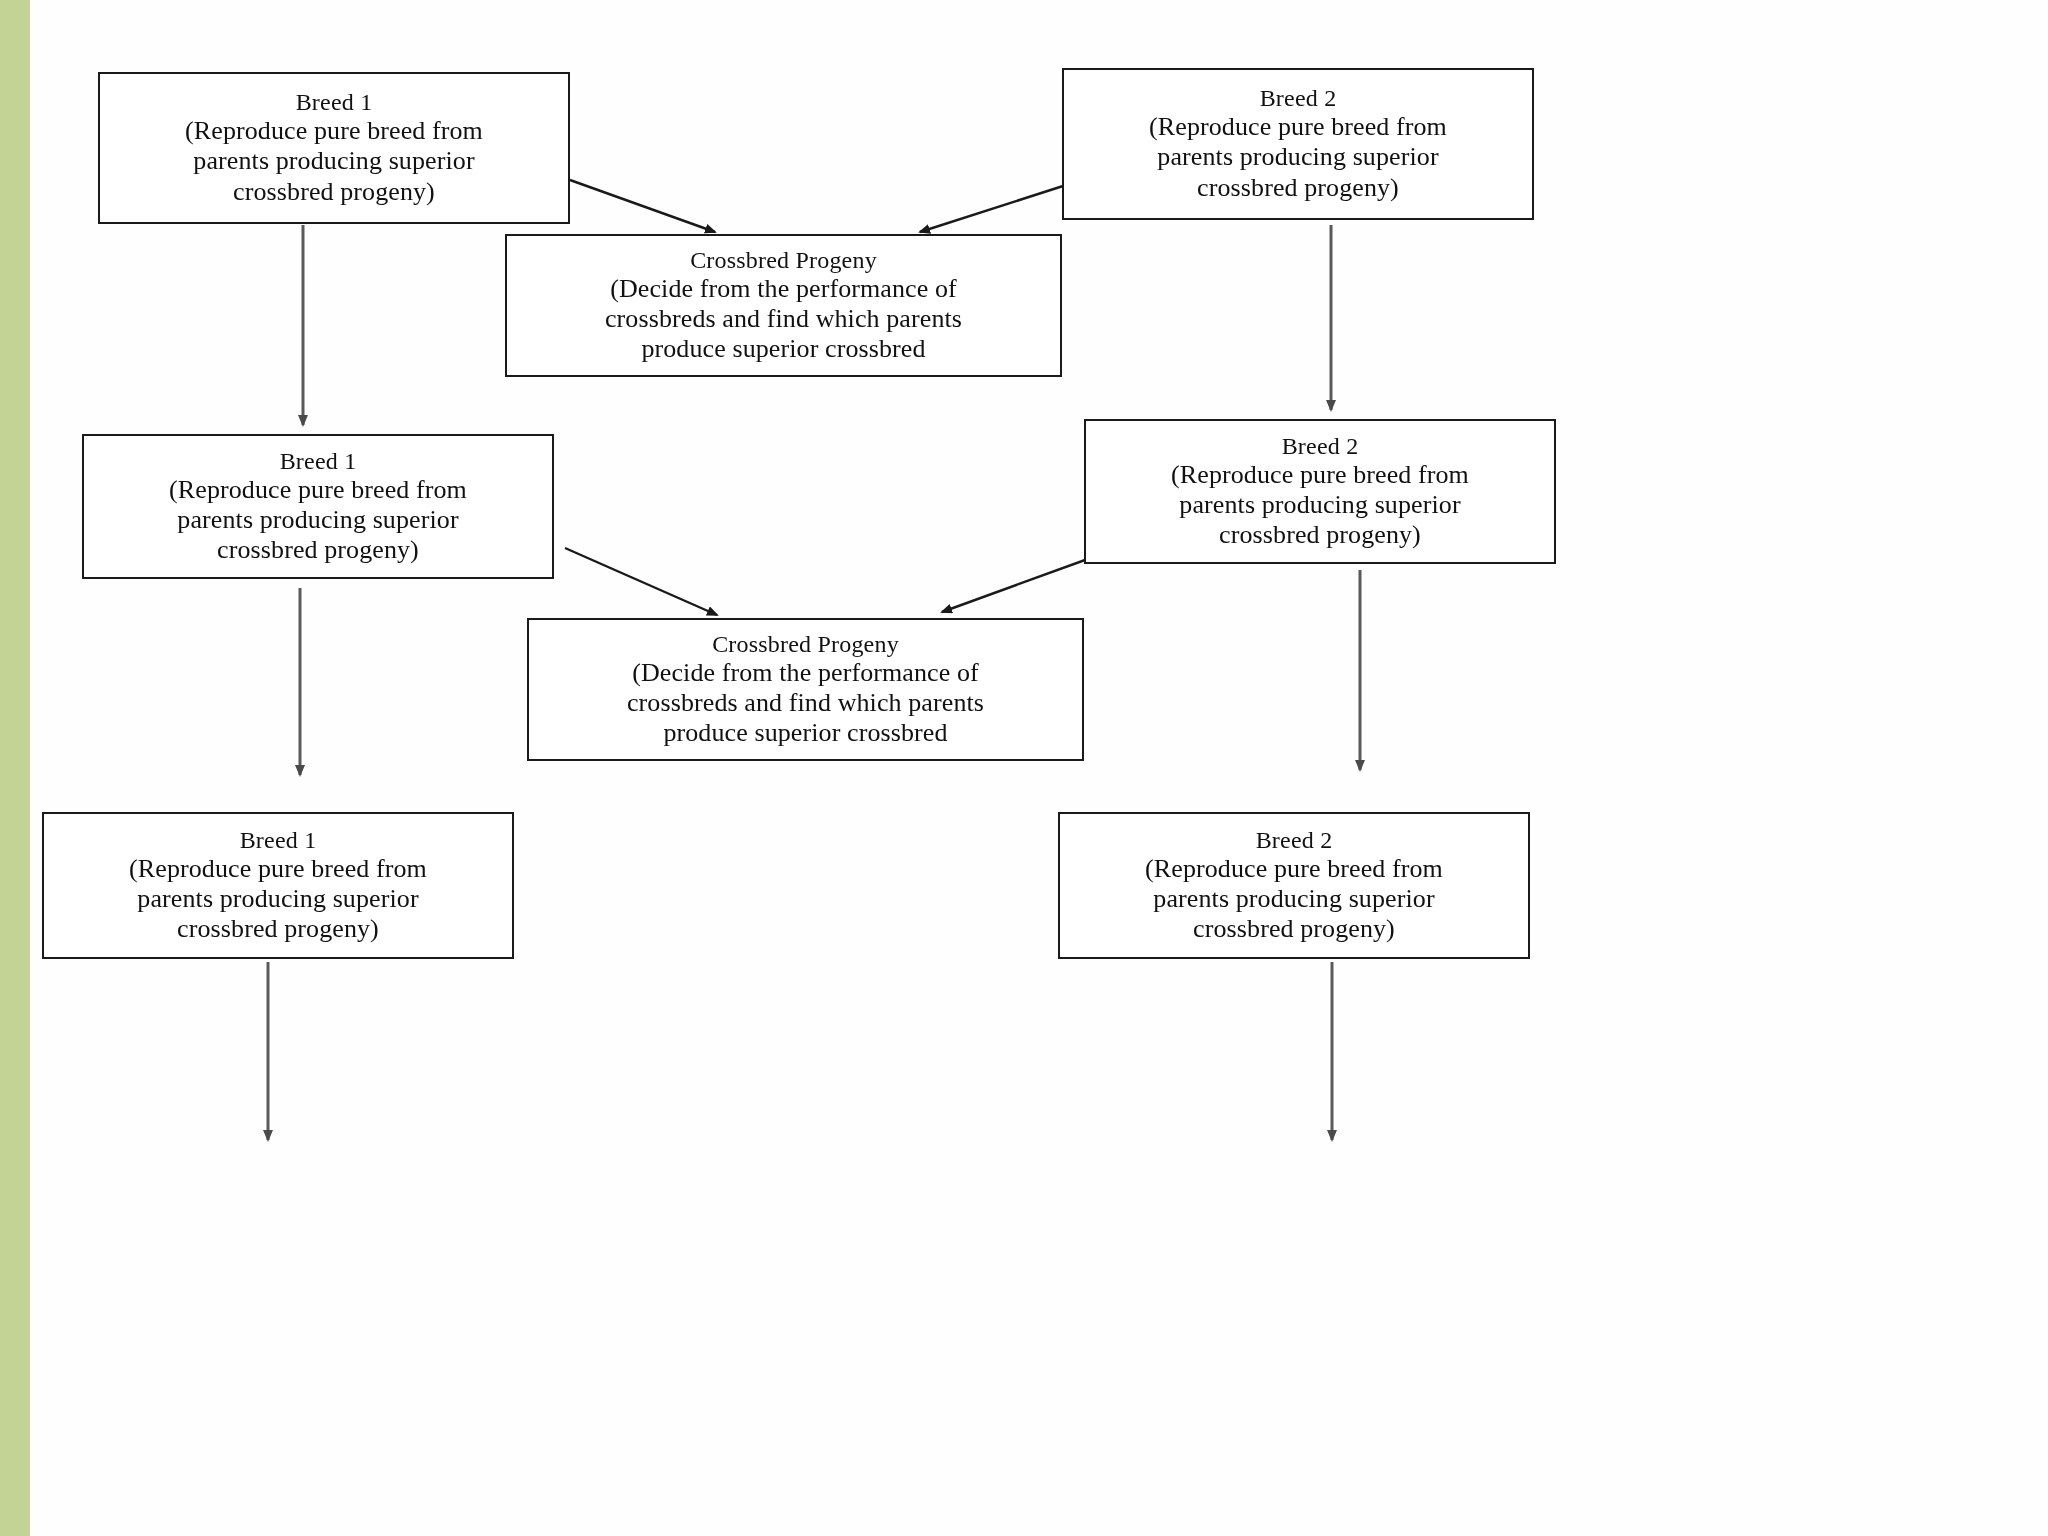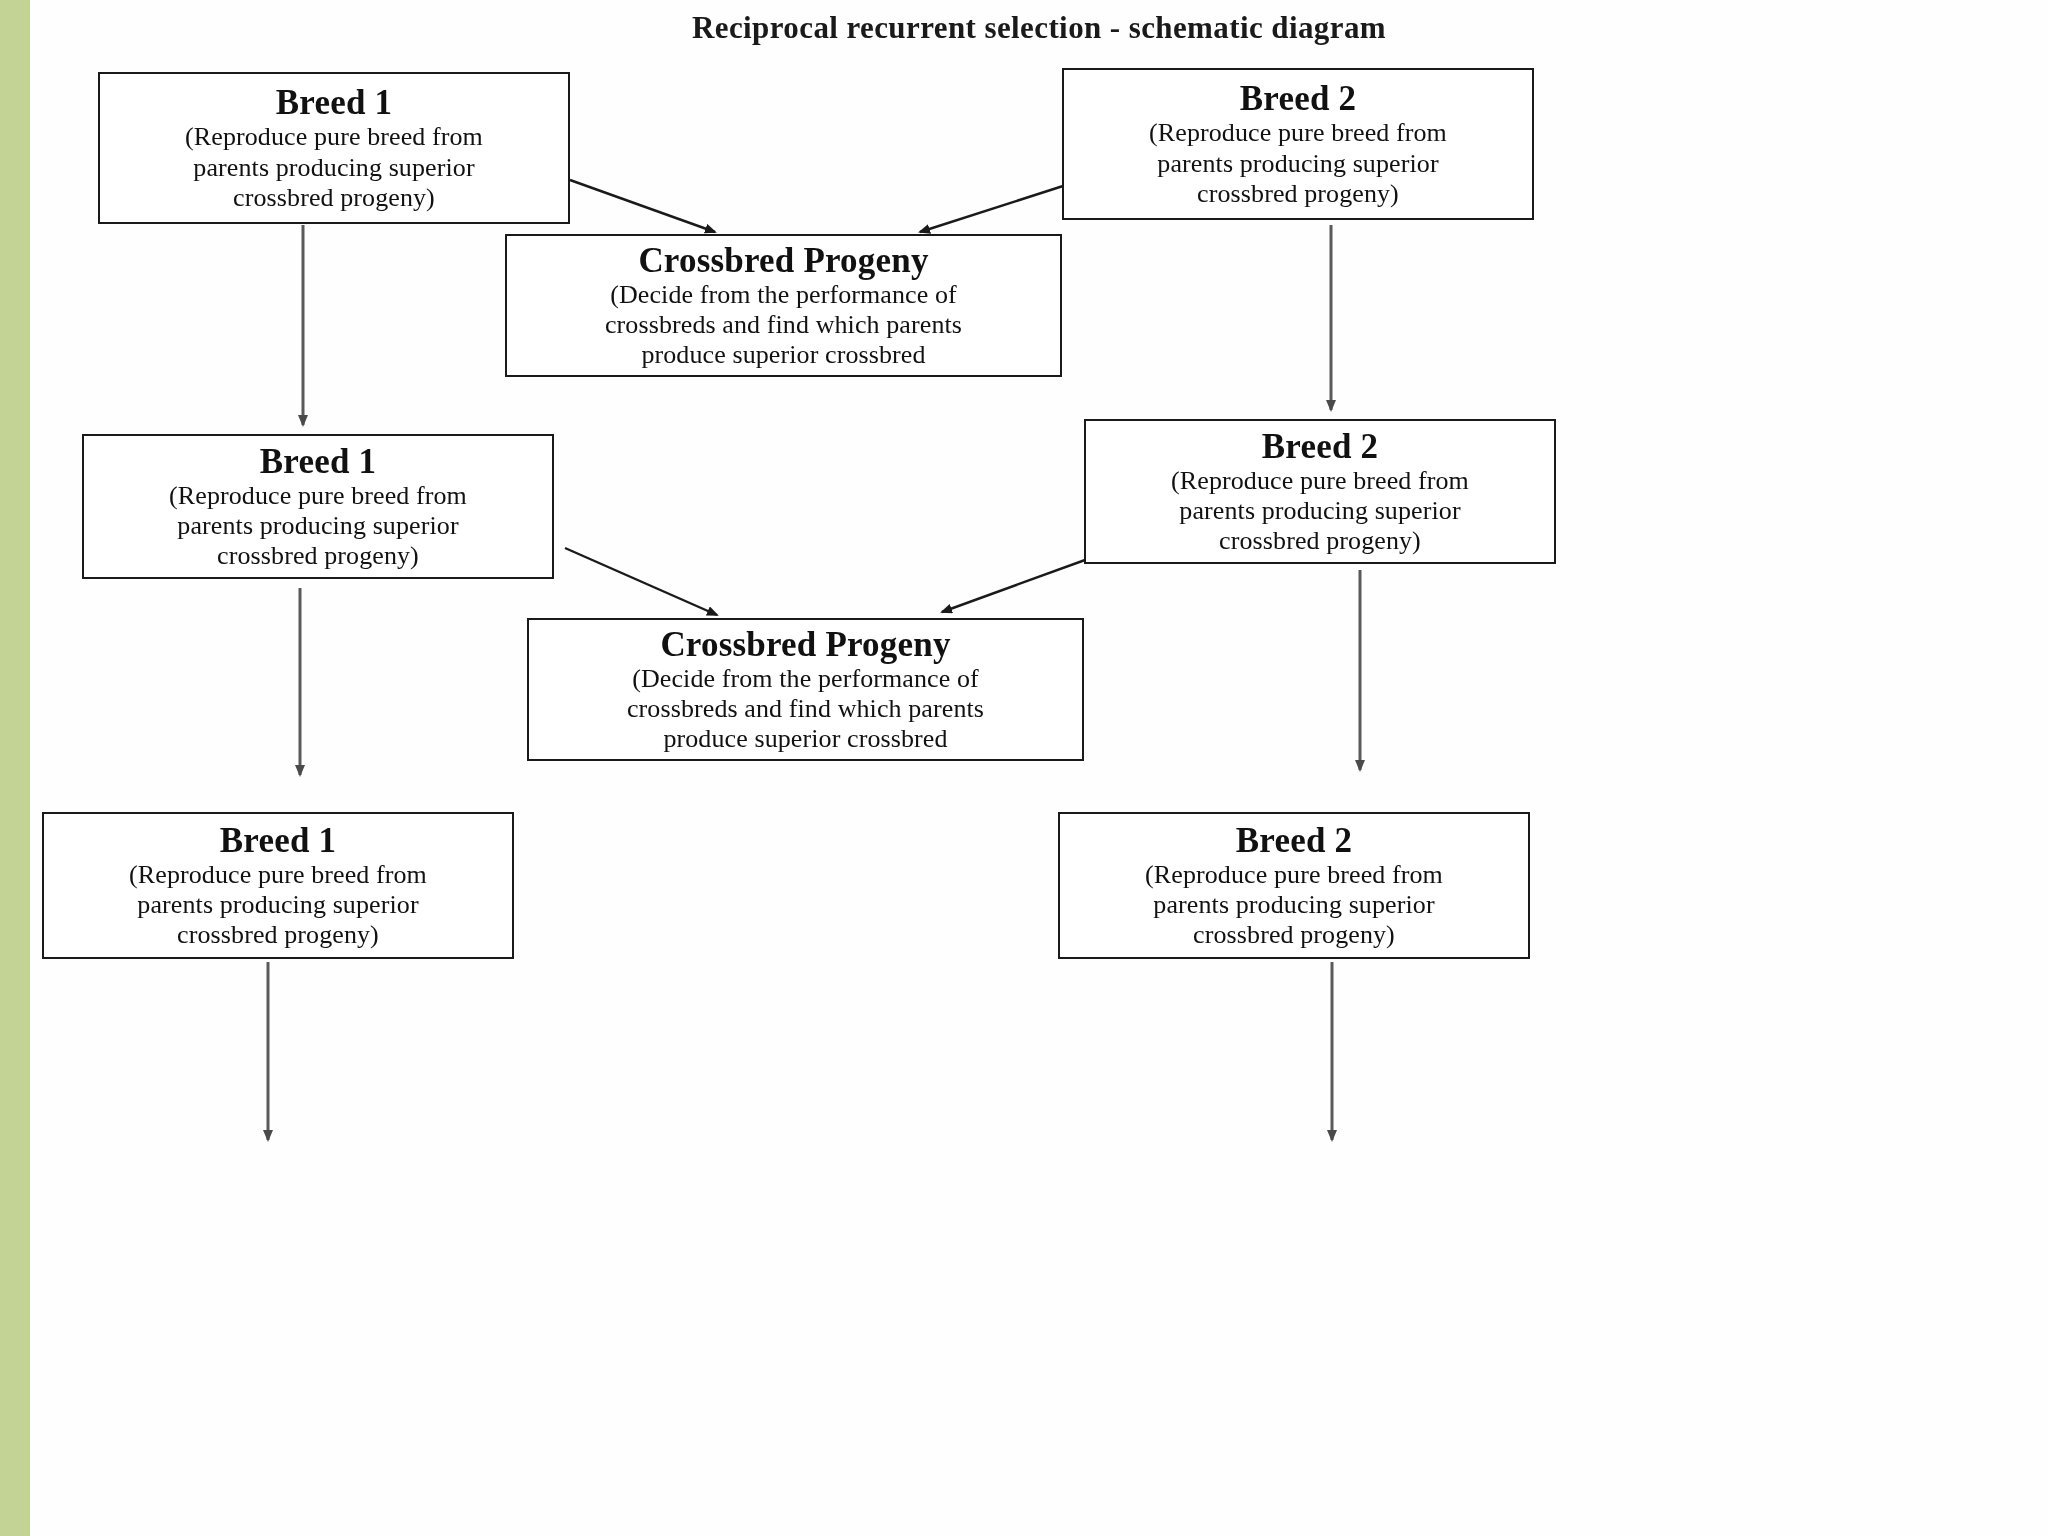--- a/index.html
+++ b/index.html
@@ -111,7 +111,6 @@
   <div class="green-band"></div>
   <div class="canvas"></div>
 
-  <div class="title">Reciprocal recurrent selection - schematic diagram</div>
 
   <svg id="arrows" viewBox="0 0 2048 1536" xmlns="http://www.w3.org/2000/svg">
     <defs>

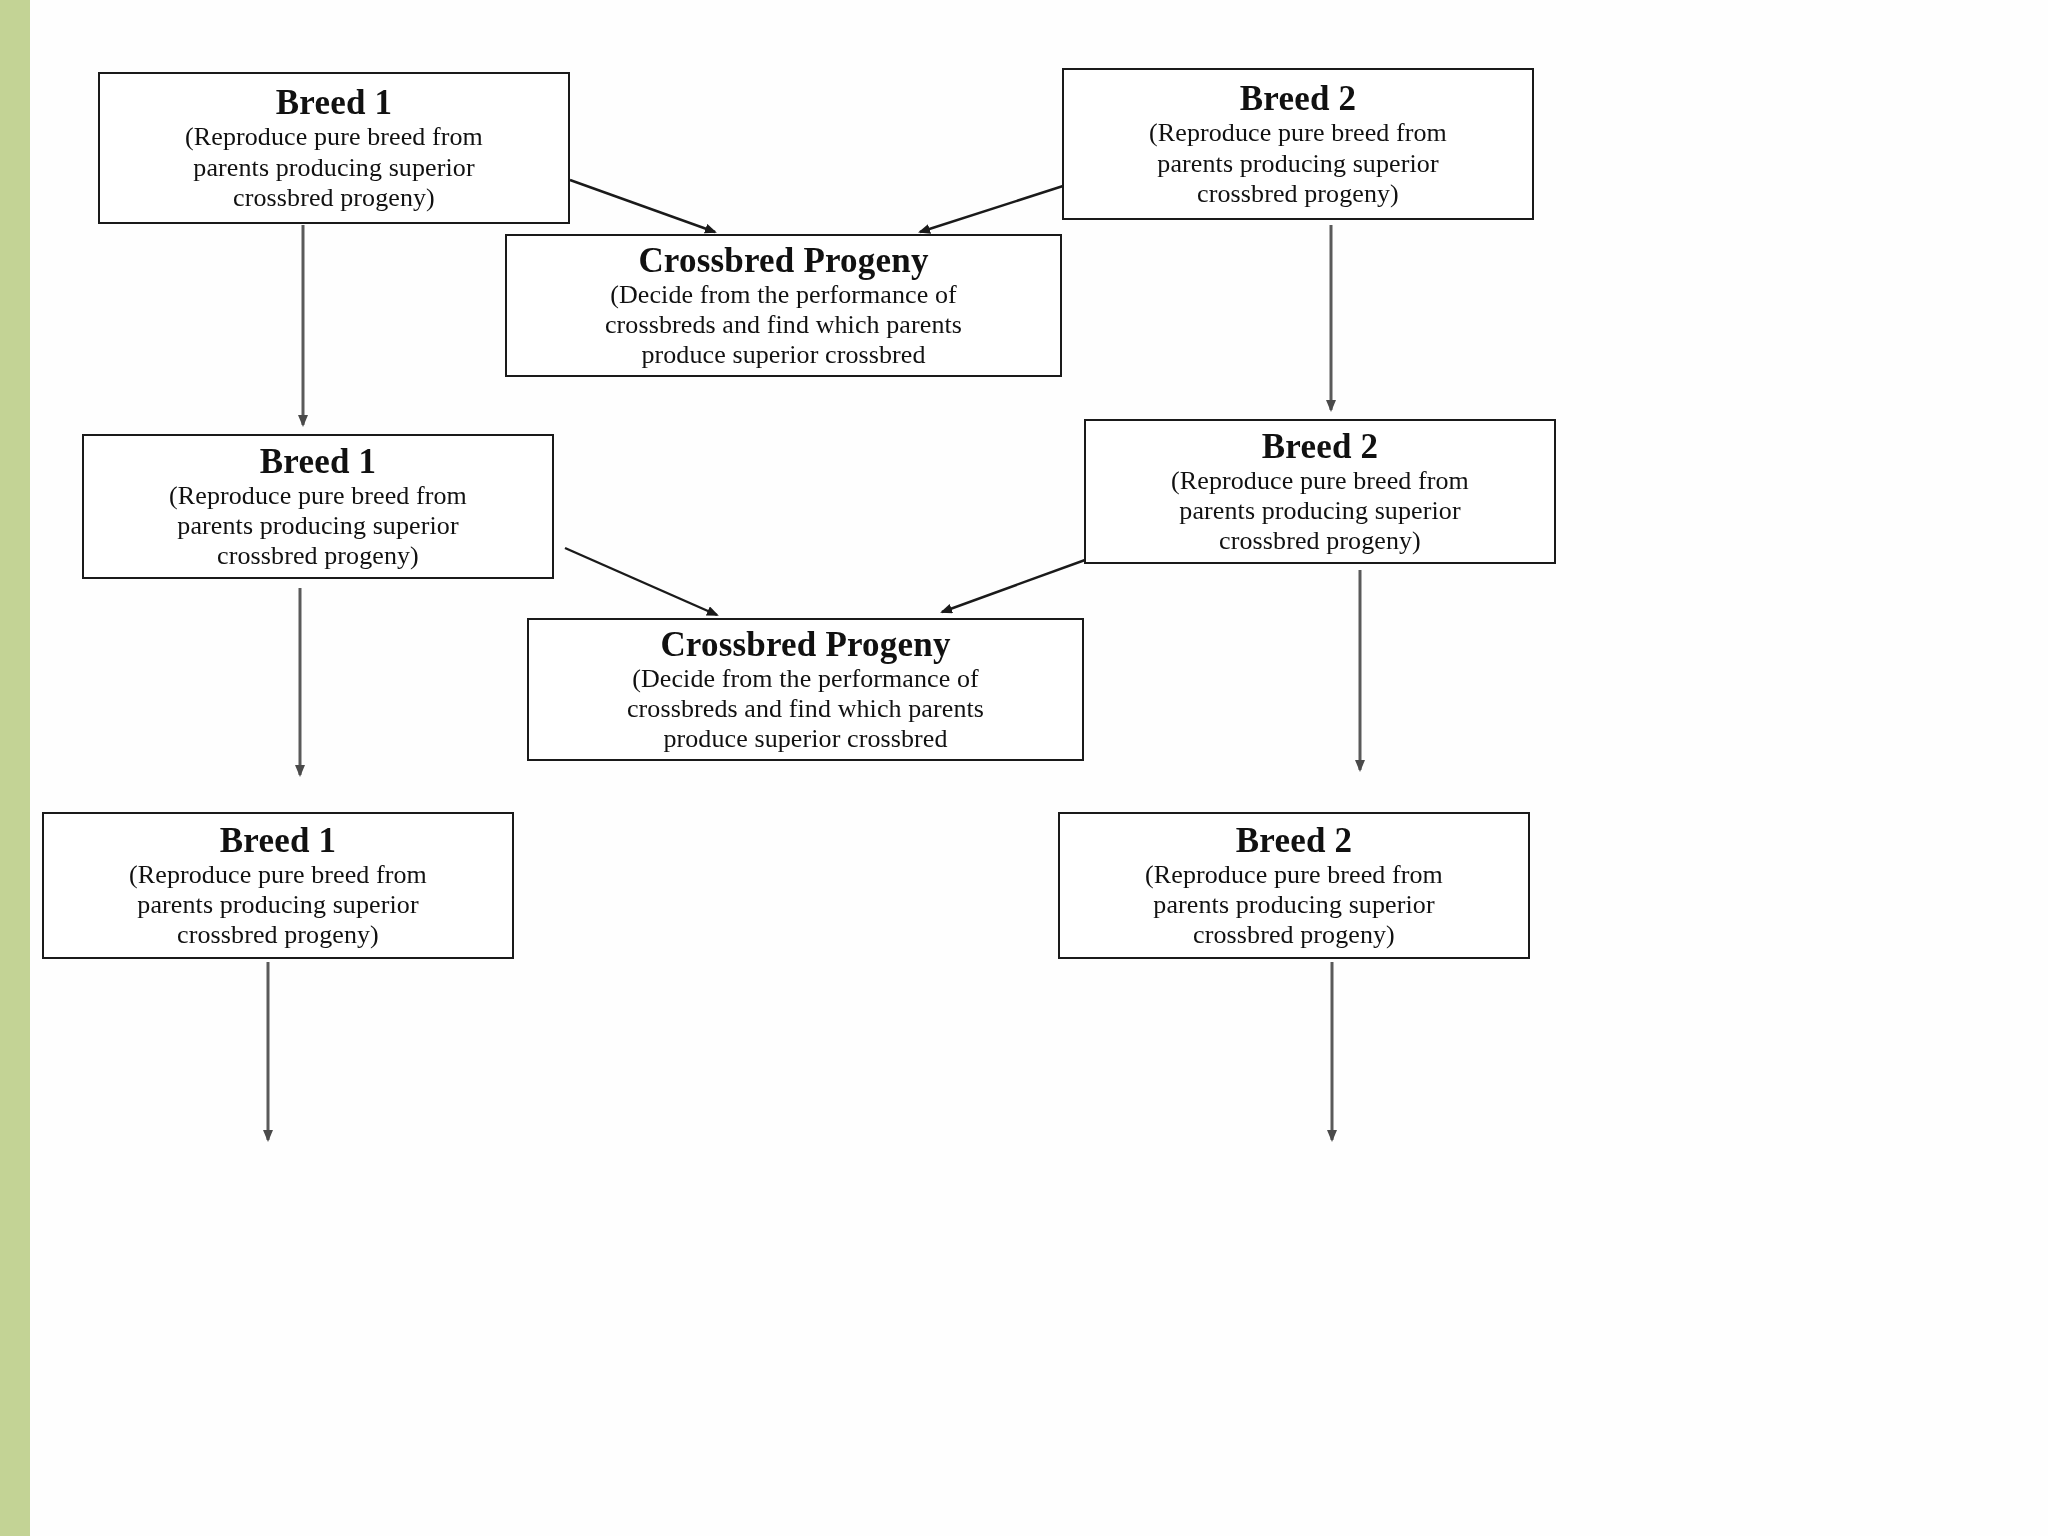--- a/index.html
+++ b/index.html
@@ -70,8 +70,8 @@
     padding: 4px 8px;
   }
   .box-title {
-    font-size: 35px;
-    font-weight: bold;
+    font-size: 24px;
+    font-weight: normal;
     color: #111;
     line-height: 1.12;
     text-align: center;

